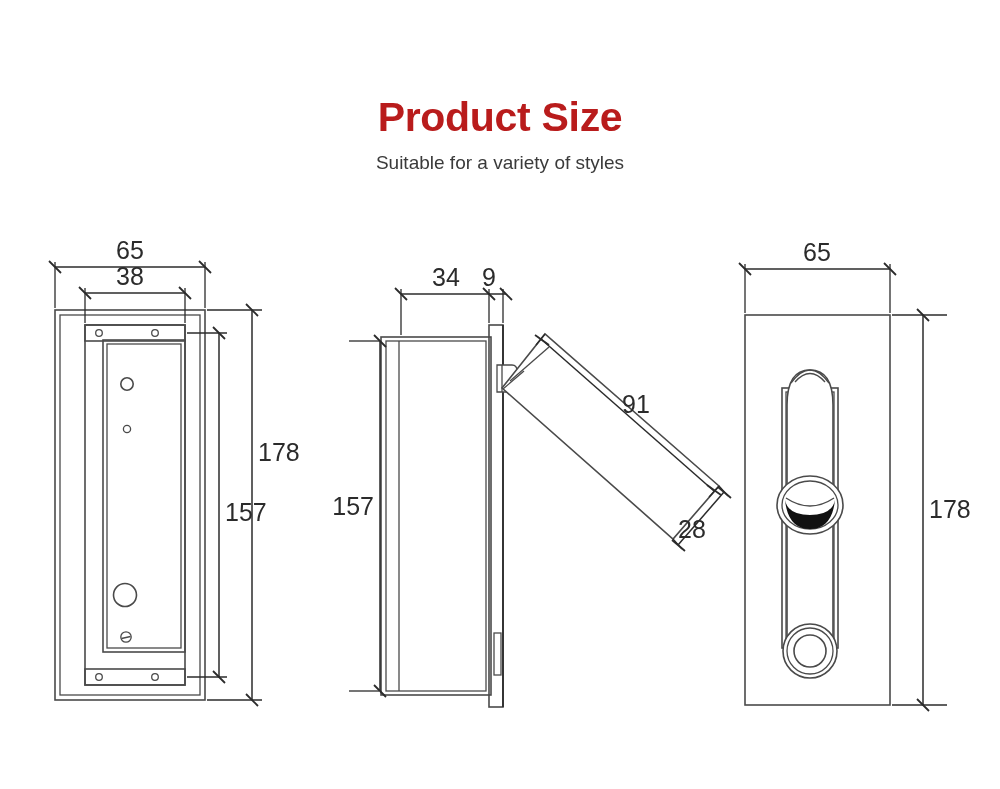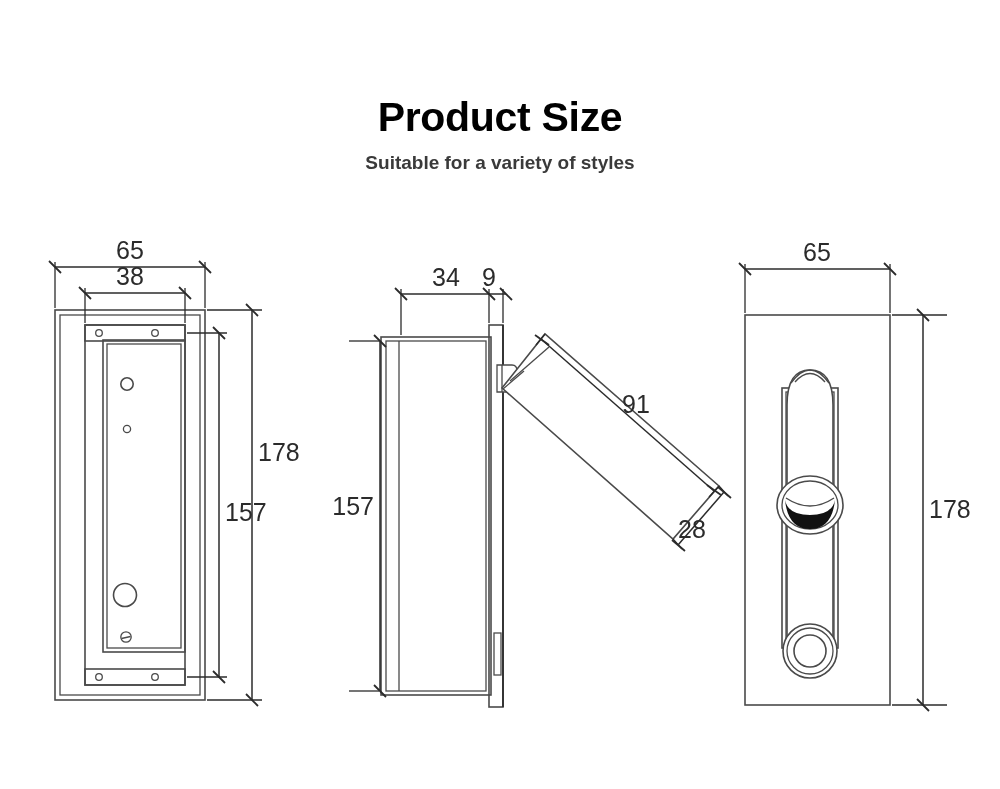--- a/index.html
+++ b/index.html
@@ -33,7 +33,7 @@
     font-size: 41px;
     font-weight: bold;
     letter-spacing: -0.3px;
-    color: #000000;
+    color: #b91c1c;
     line-height: 1.12;
     margin: 0;
   }

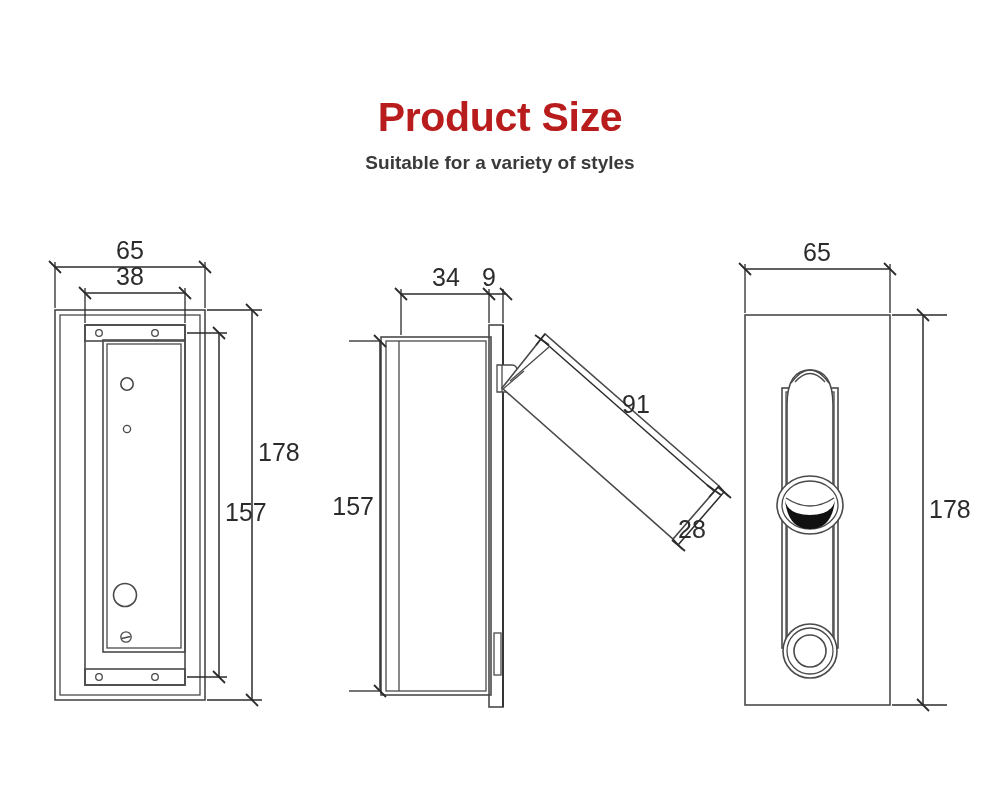--- a/index.html
+++ b/index.html
@@ -39,7 +39,7 @@
   }
   .subtitle {
     font-size: 19px;
-    font-weight: bold;
+    font-weight: normal;
     color: #3a3a3a;
     margin: 11px 0 0 0;
     line-height: 1.2;

